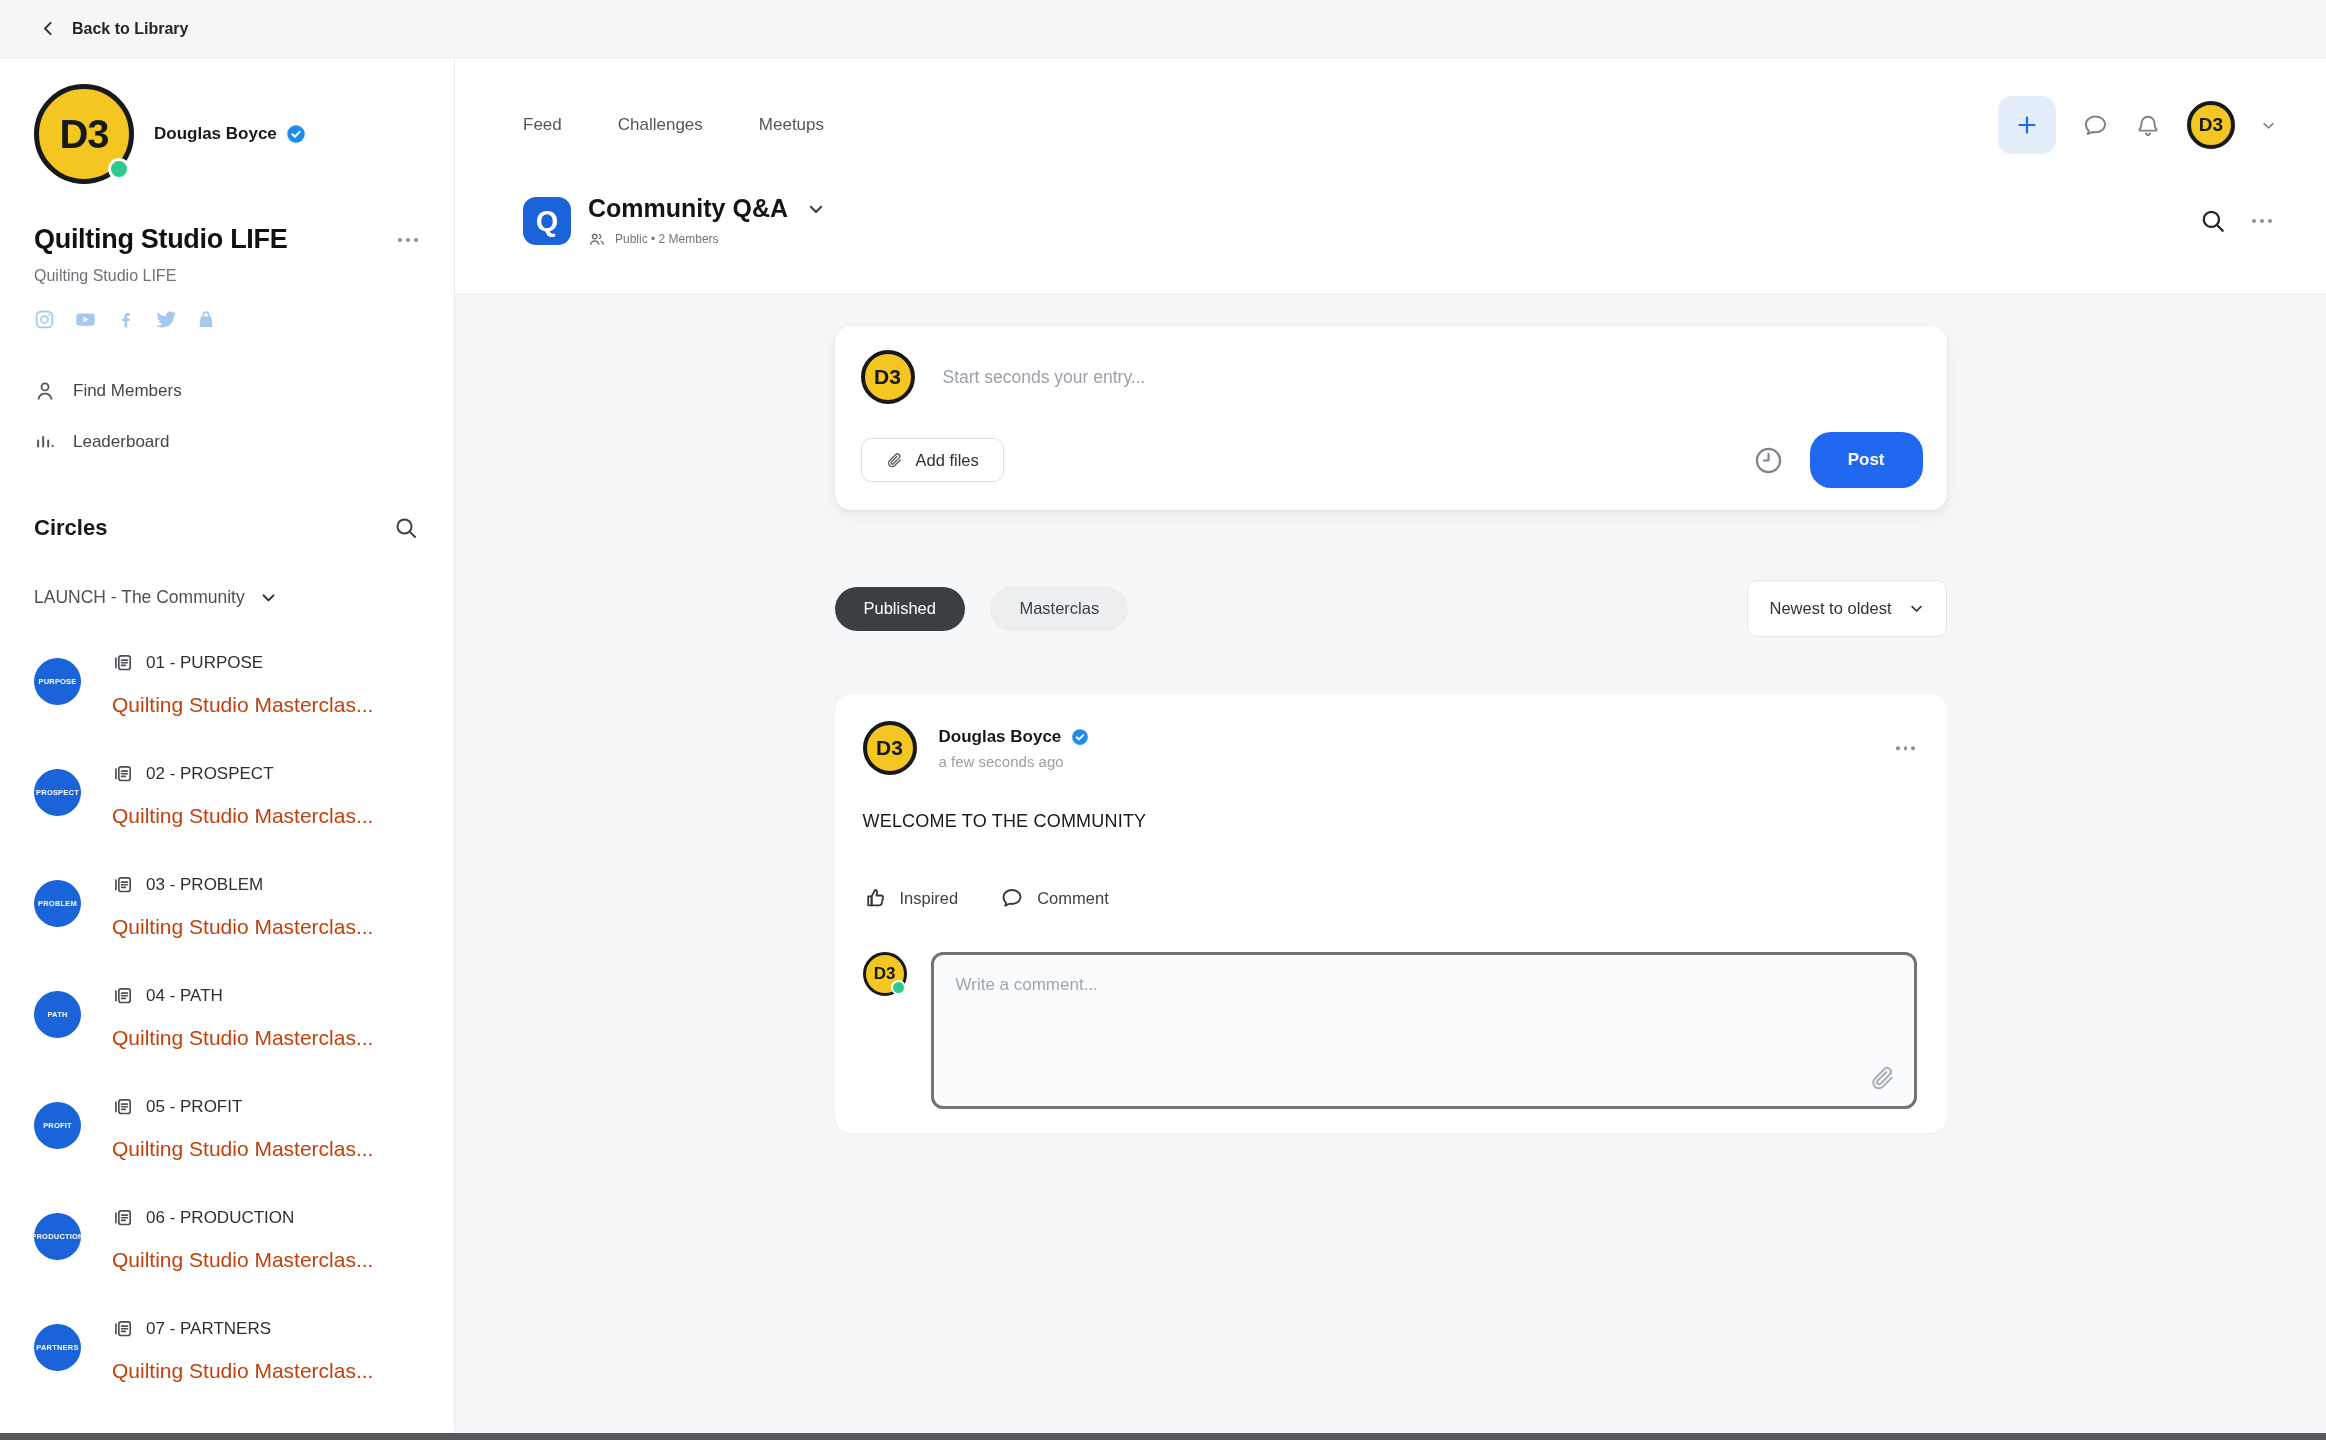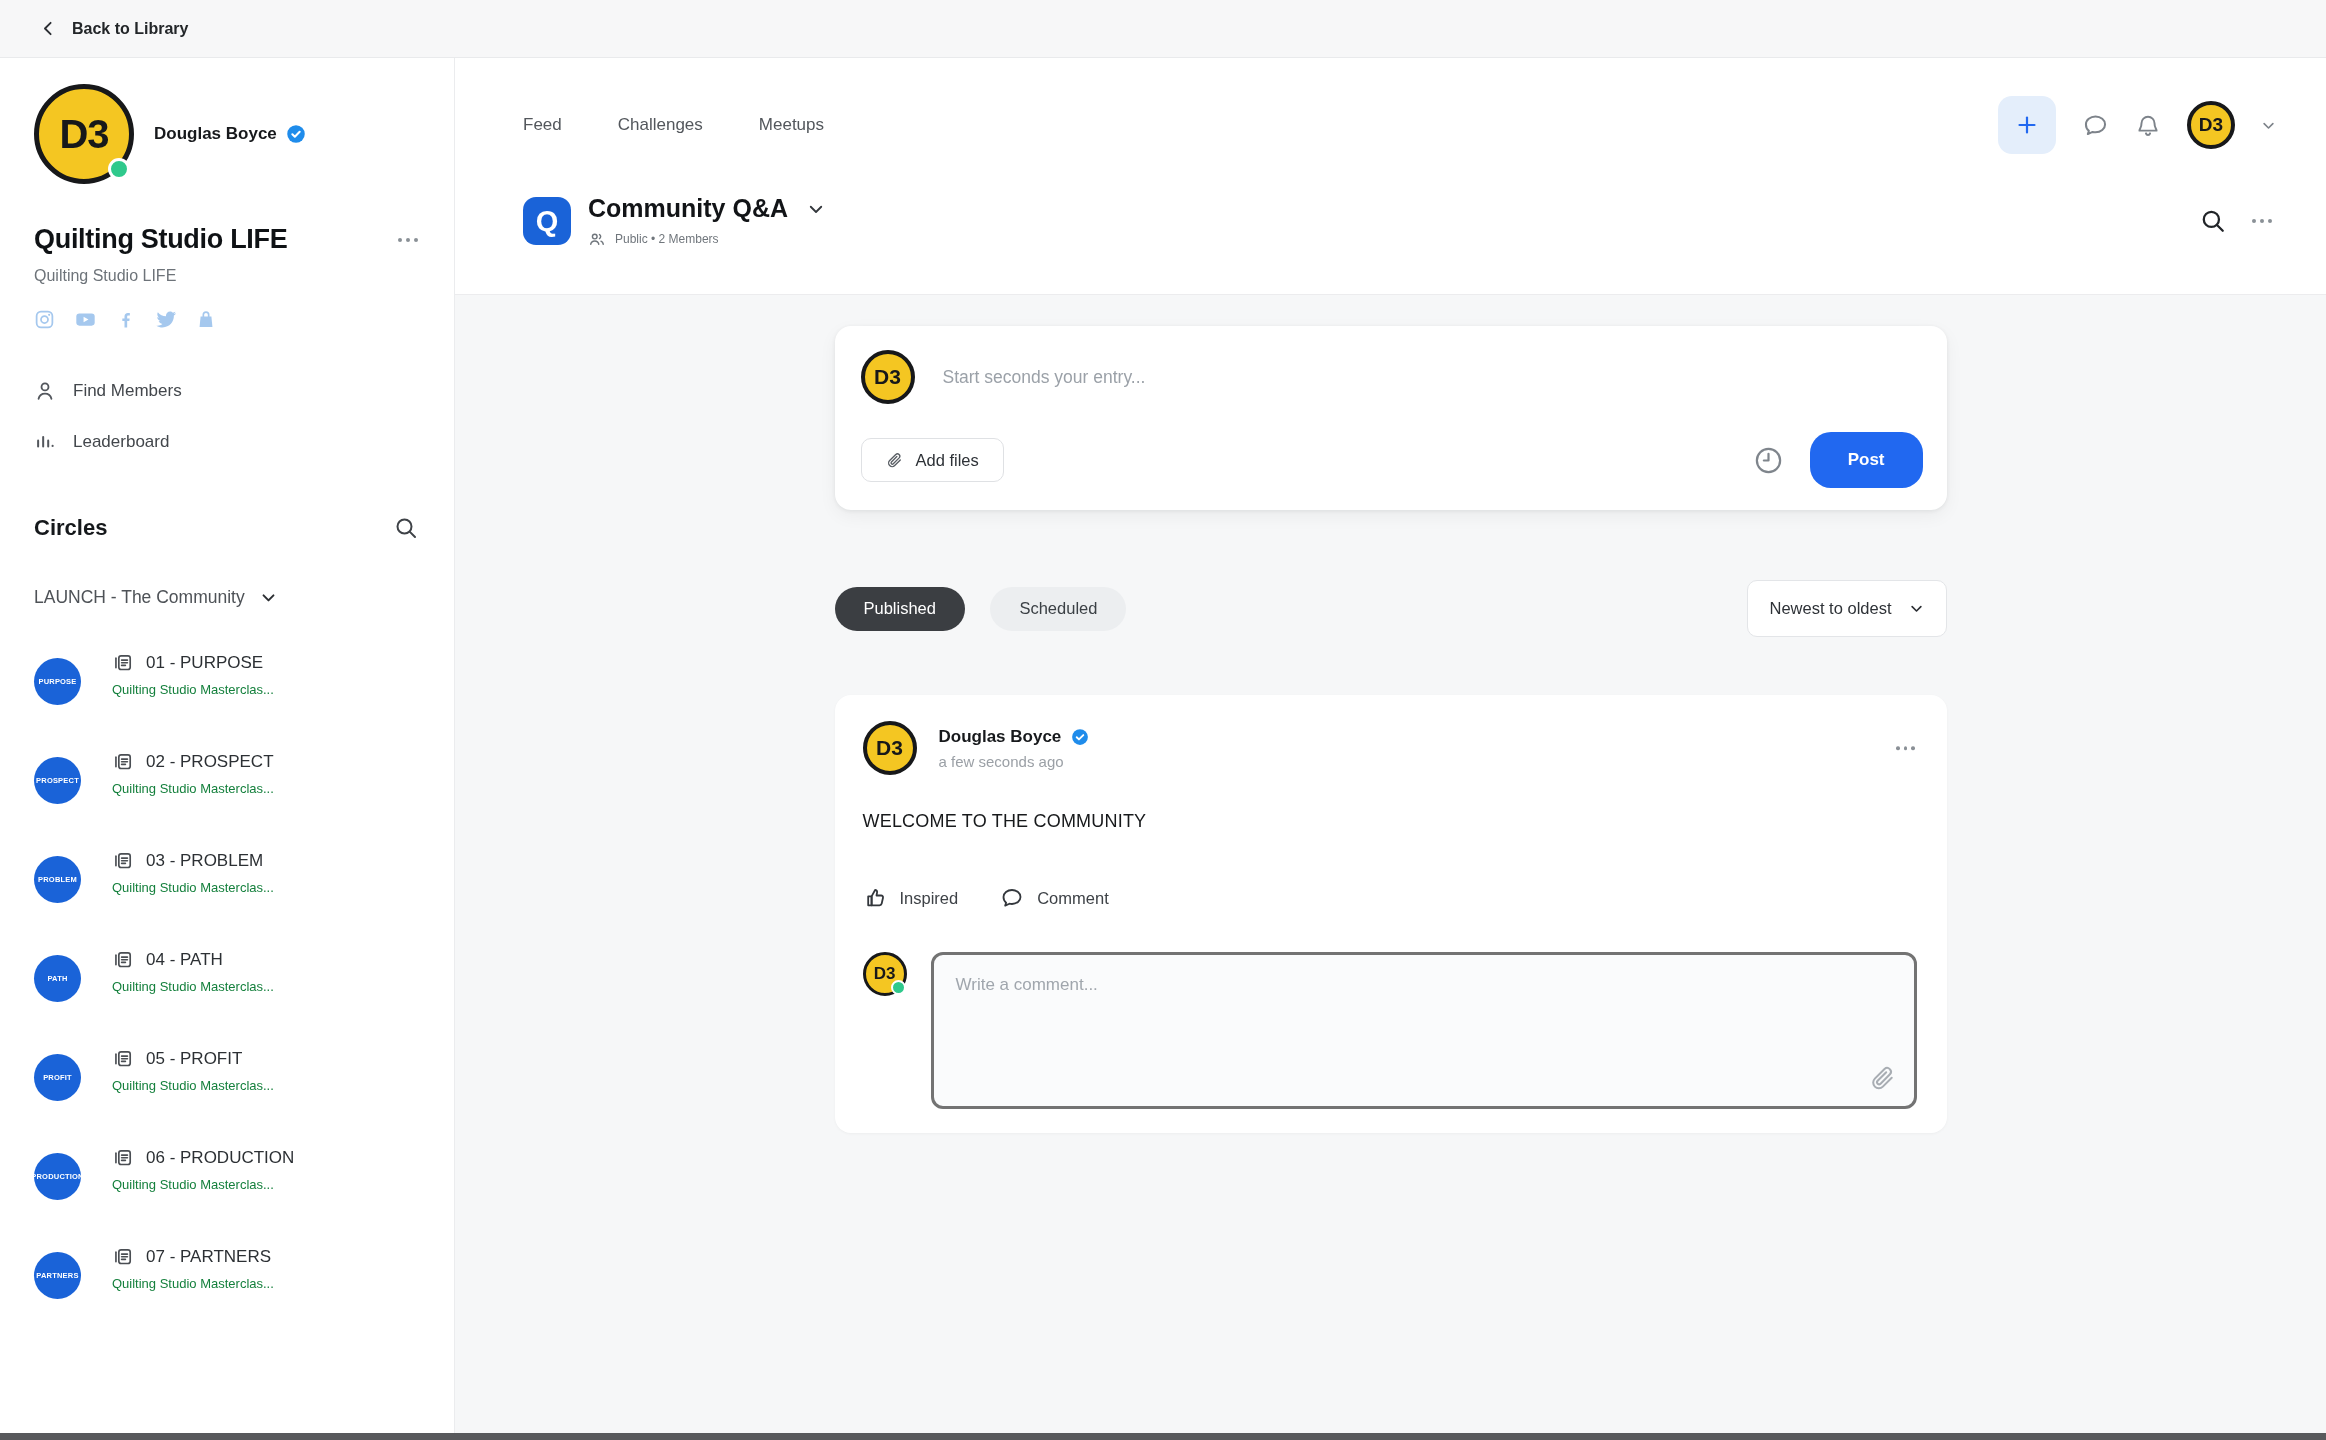--- a/index.html
+++ b/index.html
@@ -463,7 +463,7 @@
       <div class="filter-row">
         <div>
           <button class="pill active">Published</button>
-          <button class="pill inactive">Scheduled</button>
+          <button class="pill inactive">Masterclas</button>
         </div>
         <button class="sort-dd">
           <span>Newest to oldest</span>

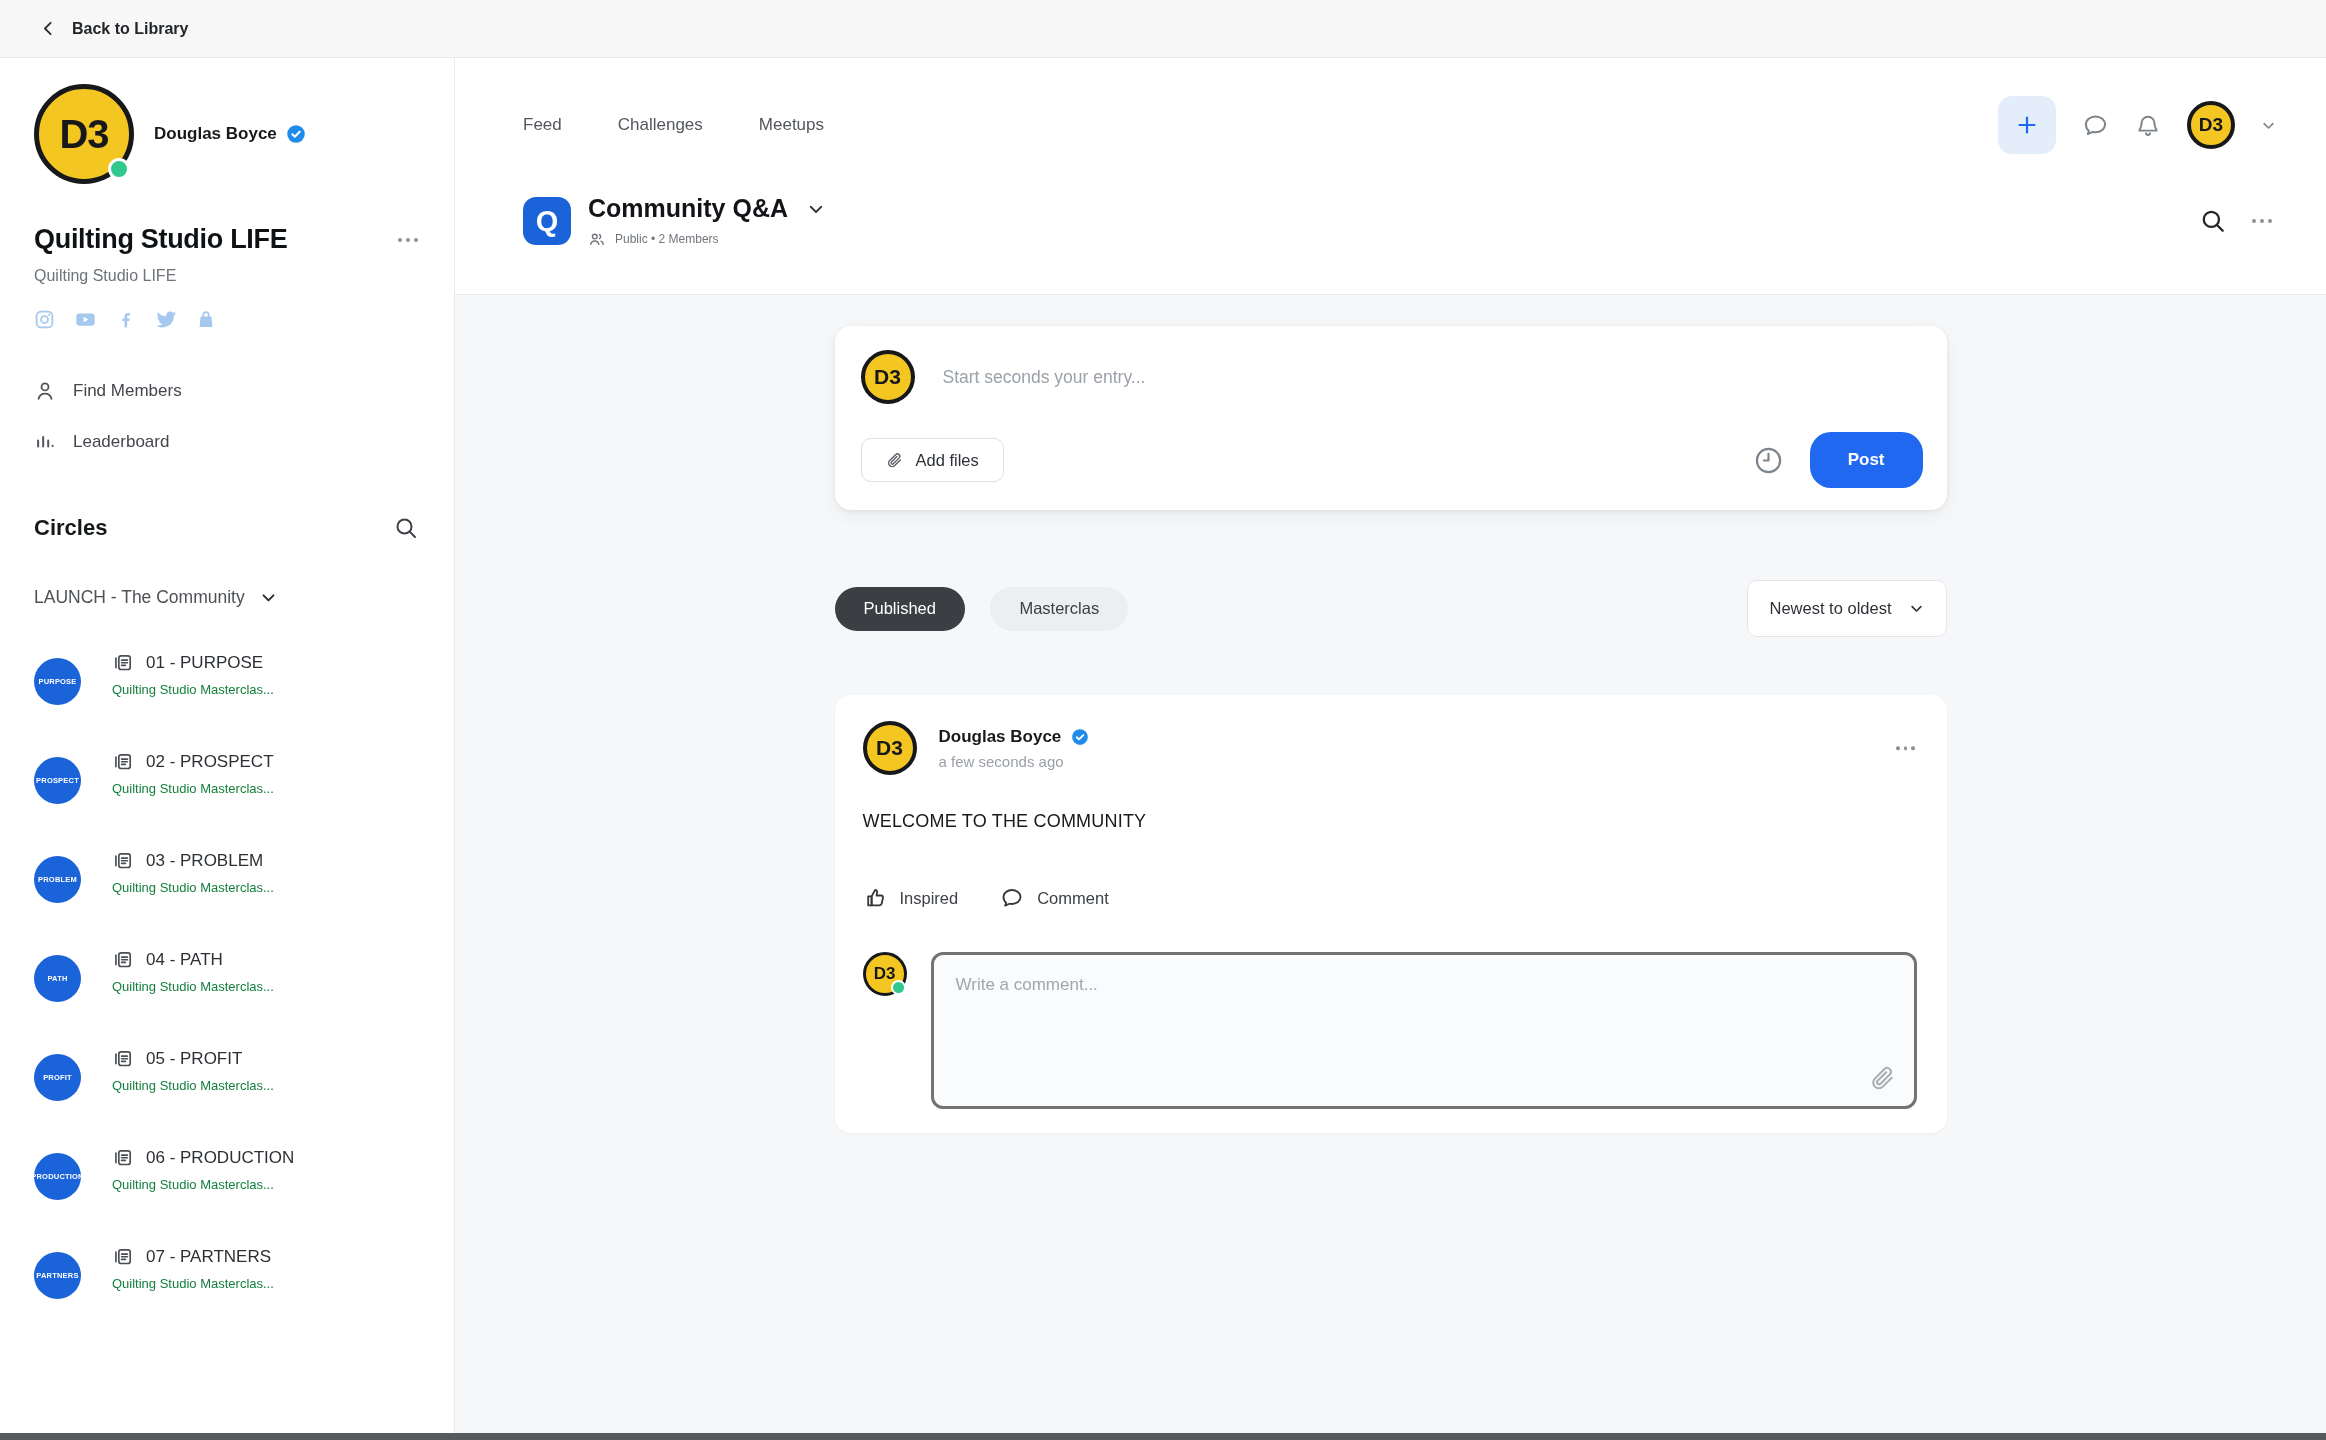--- a/index.html
+++ b/index.html
@@ -50,7 +50,7 @@
     letter-spacing:0.2px; flex-shrink:0; margin:6px 31px 0 0; text-transform:uppercase; }
   .circle-title-row { display:flex; align-items:center; gap:13px; font-size:17px; font-weight:500; color:#2c3034; }
   .circle-title-row svg { color:#4a4e53; }
-  .circle-subtitle { margin-top:9px; font-size:13px; color:#15803d; }
+  .circle-subtitle { margin-top:20px; font-size:21px; color:#c2410c; }
 
   
   .main { position:absolute; left:455px; top:58px; right:0; bottom:7px; display:flex; flex-direction:column; }

